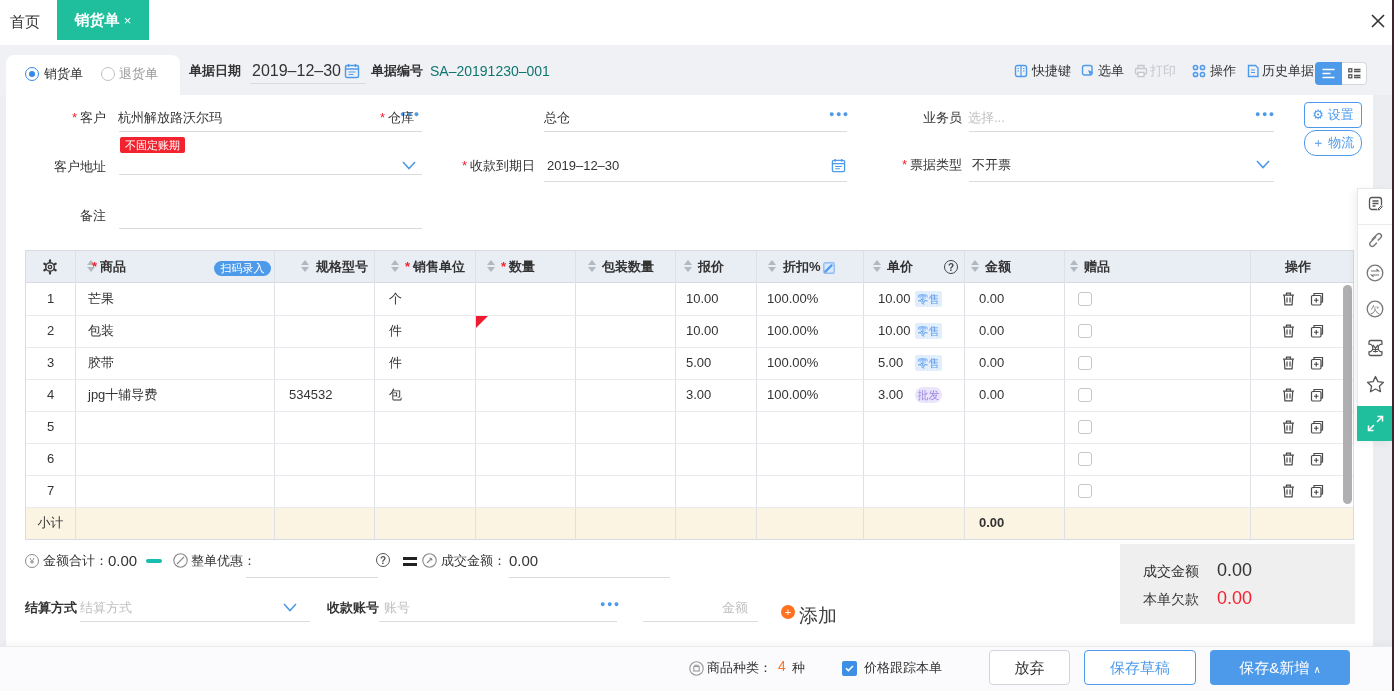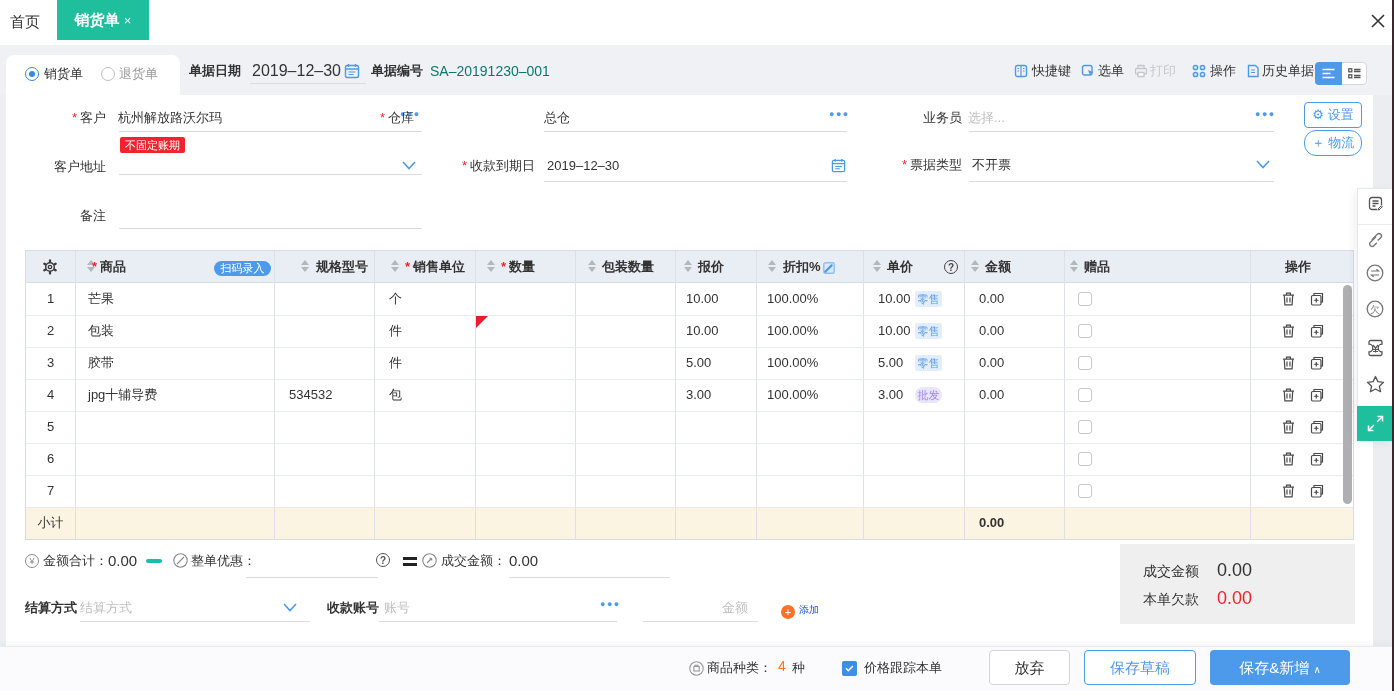--- a/index.html
+++ b/index.html
@@ -386,7 +386,7 @@
 <div class="a lbl ph" style="left:643px;top:599px;width:105px;text-align:right">金额</div>
 <div class="a ul" style="left:643px;top:585px;width:115px;height:37px"></div>
 <div class="a" style="left:781px;top:605px;width:14px;height:14px;background:#FF7222;border-radius:50%;color:#fff;font-size:11px;line-height:14px;text-align:center">+</div>
-<div class="a" style="left:799px;top:603px;font-size:10px;color:#1d4ed8">添加</div>
+<div class="a" style="left:799px;top:603px;font-size:19px;color:#404040">添加</div>
 
 <div class="a" style="left:0;top:646px;width:1394px;height:45px;background:#FBFBFD;border-top:1px solid #E8EAEE;box-shadow:0 -3px 6px rgba(0,0,0,0.04)"></div>
 <svg class="a" style="left:689px;top:661px" width="15" height="15" viewBox="0 0 15 15">

